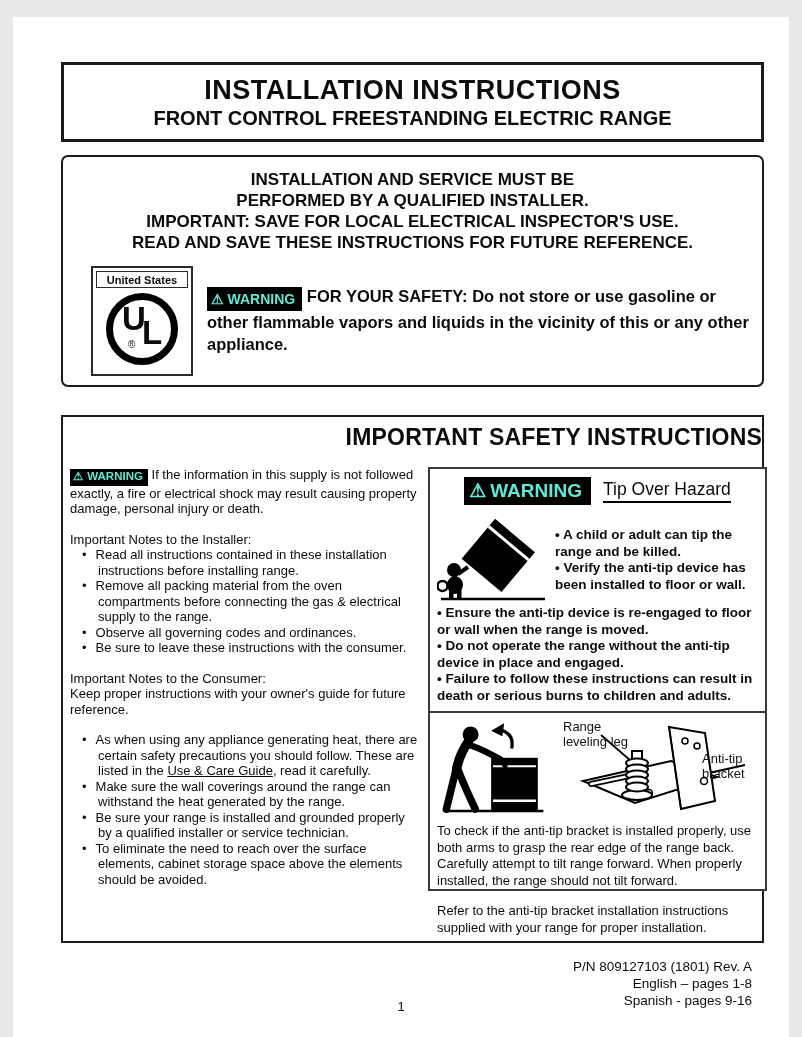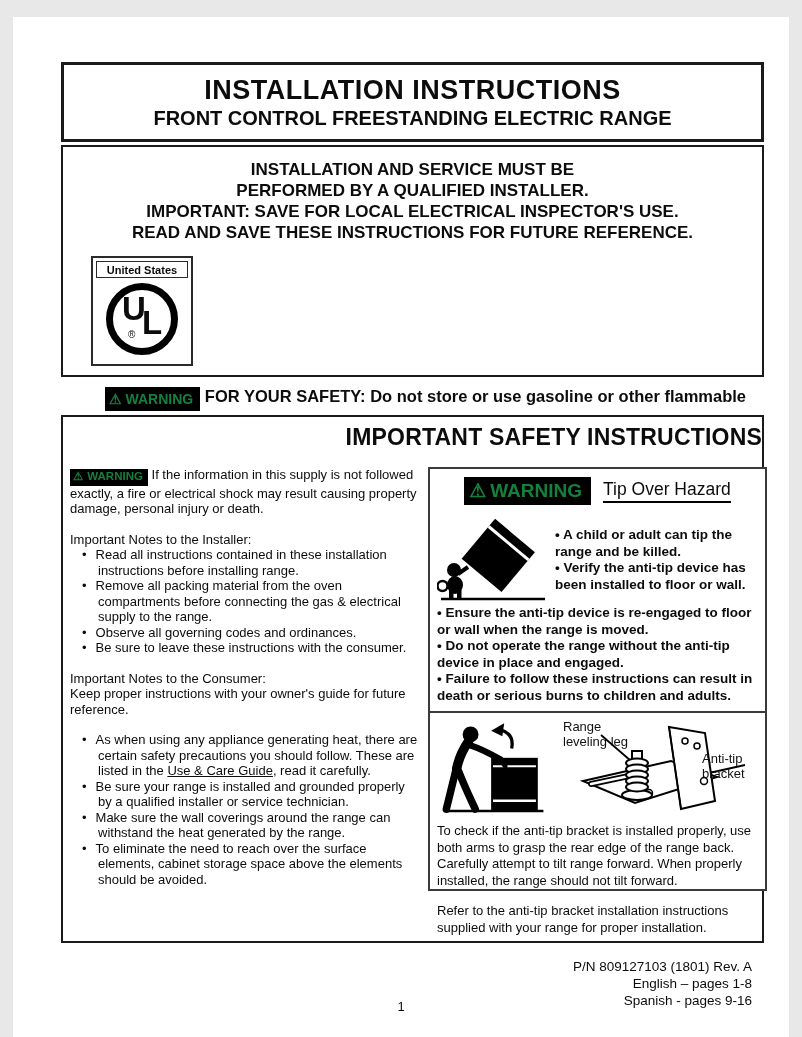--- a/index.html
+++ b/index.html
@@ -16,7 +16,7 @@
   .title-sub{font-size:20px;font-weight:bold;line-height:24px;}
 
   
-  .box-notice{top:128px;height:232px;}
+  .box-notice{top:138px;height:232px;border-radius:7px;}
   .notice-lines{text-align:center;padding-top:12px;font-size:17px;font-weight:bold;line-height:21px;}
   .notice-row{display:flex;margin-top:13px;padding-left:28px;padding-right:10px;flex-direction:column;}
   .ul-box{width:102px;height:110px;border:2px solid #2a2a2a;box-sizing:border-box;padding:3px;flex:none;}

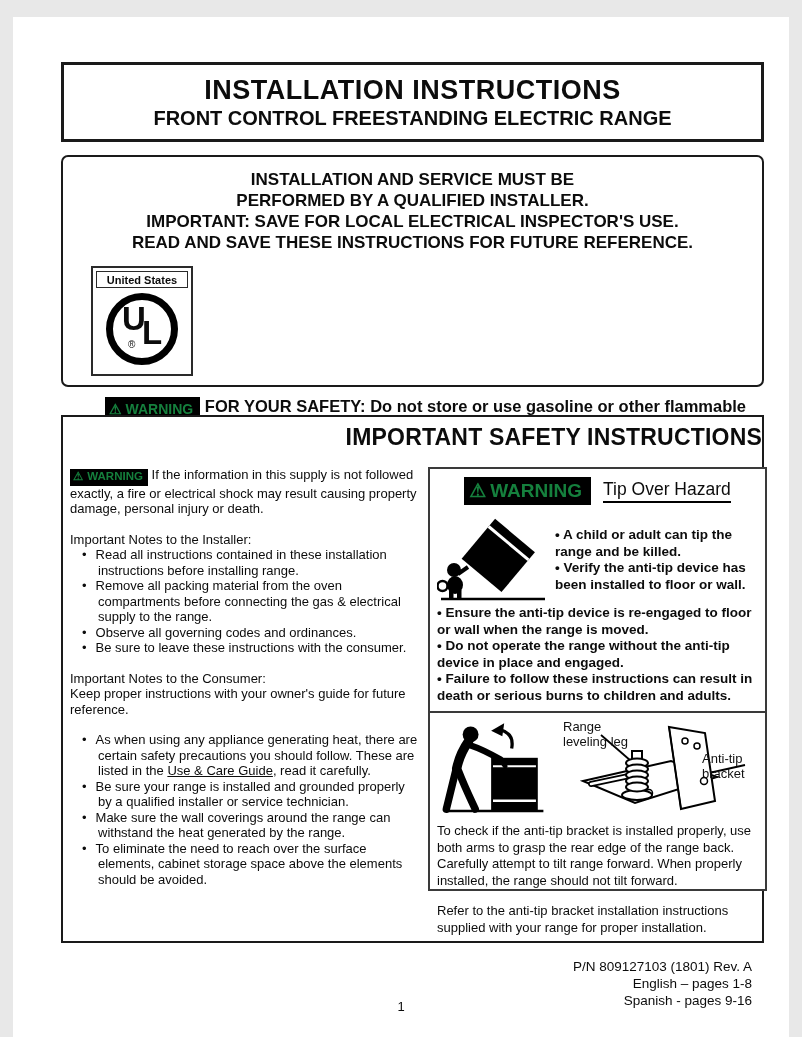--- a/index.html
+++ b/index.html
@@ -18,7 +18,7 @@
   
   .box-notice{top:138px;height:232px;border-radius:7px;}
   .notice-lines{text-align:center;padding-top:12px;font-size:17px;font-weight:bold;line-height:21px;}
-  .notice-row{display:flex;margin-top:13px;padding-left:28px;padding-right:10px;flex-direction:column;}
+  .notice-row{display:flex;margin-top:13px;padding-left:28px;padding-right:10px;}
   .ul-box{width:102px;height:110px;border:2px solid #2a2a2a;box-sizing:border-box;padding:3px;flex:none;}
   .ul-country{border:1.5px solid #2a2a2a;font-size:11px;font-weight:bold;text-align:center;line-height:16px;height:17px;box-sizing:border-box;}
   .ul-circle{width:72px;height:72px;border:7px solid #000;border-radius:50%;margin:5px auto 0;box-sizing:border-box;position:relative;}

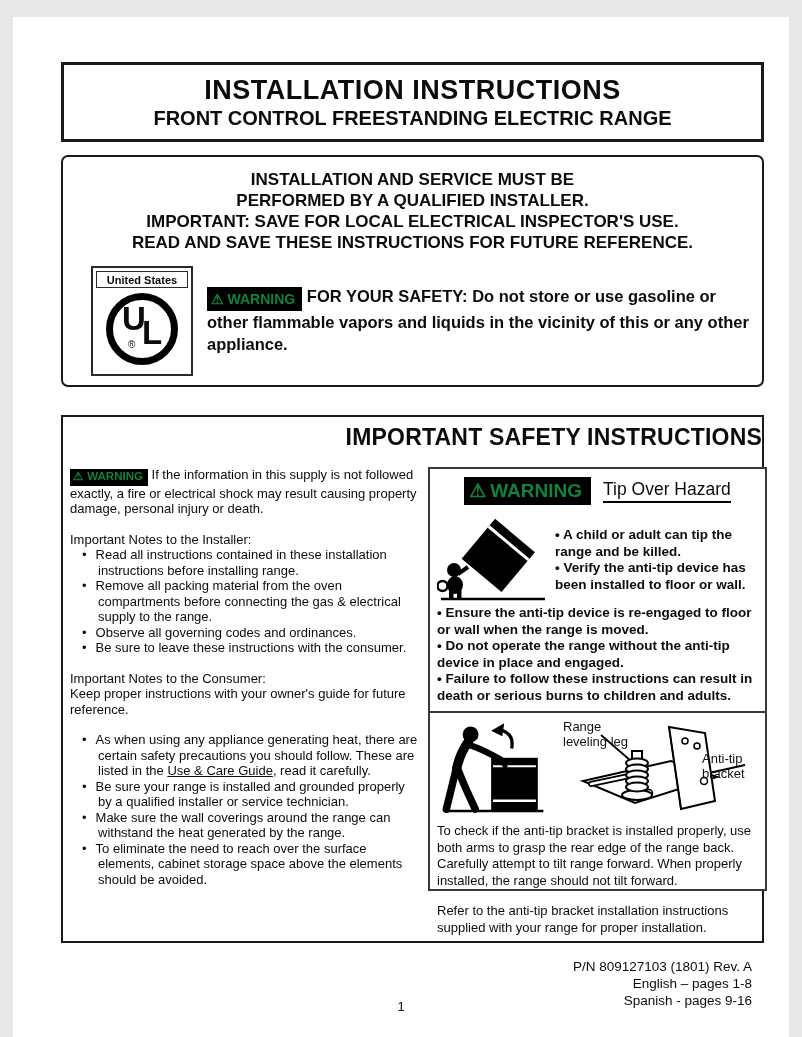--- a/index.html
+++ b/index.html
@@ -29,7 +29,7 @@
   .notice-warning{margin-left:14px;font-size:16.5px;font-weight:bold;line-height:22px;padding-top:2px;}
 
   
-  .wbadge{display:inline-block;background:#000;color:#15803d;font-weight:bold;white-space:nowrap;vertical-align:-2px;text-align:right;}
+  .wbadge{display:inline-block;background:#000;color:#5eead4;font-weight:bold;white-space:nowrap;vertical-align:-2px;text-align:right;}
   .wbadge .tri{margin-right:4px;}
   .wbadge-md{font-size:14px;padding:1px 7px 1px 4px;}
   .wbadge-sm{font-size:11.5px;padding:0px 5px 1px 3px;vertical-align:-1px;}

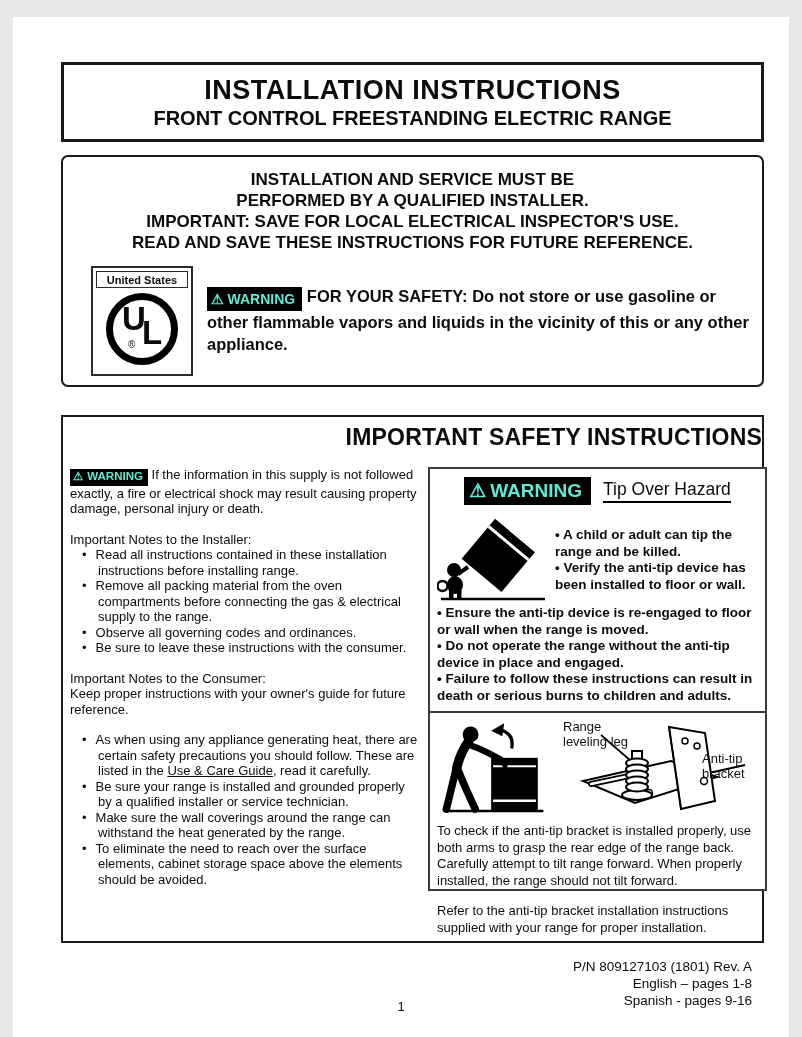--- a/index.html
+++ b/index.html
@@ -126,8 +126,8 @@
       <div class="gap"></div>
       <ul class="bullets">
         <li><span class="dot">•</span><span>As when using any appliance generating heat, there are certain safety precautions you should follow. These are listed in the </span><span class="uline">Use &amp; Care Guide</span><span>, read it carefully.</span></li>
+        <li><span class="dot">•</span><span>Make sure the wall coverings around the range can withstand the heat generated by the range.</span></li>
         <li><span class="dot">•</span><span>Be sure your range is installed and grounded properly by a qualified installer or service technician.</span></li>
-        <li><span class="dot">•</span><span>Make sure the wall coverings around the range can withstand the heat generated by the range.</span></li>
         <li><span class="dot">•</span><span>To eliminate the need to reach over the surface elements, cabinet storage space above the elements should be avoided.</span></li>
       </ul>
     </div>

